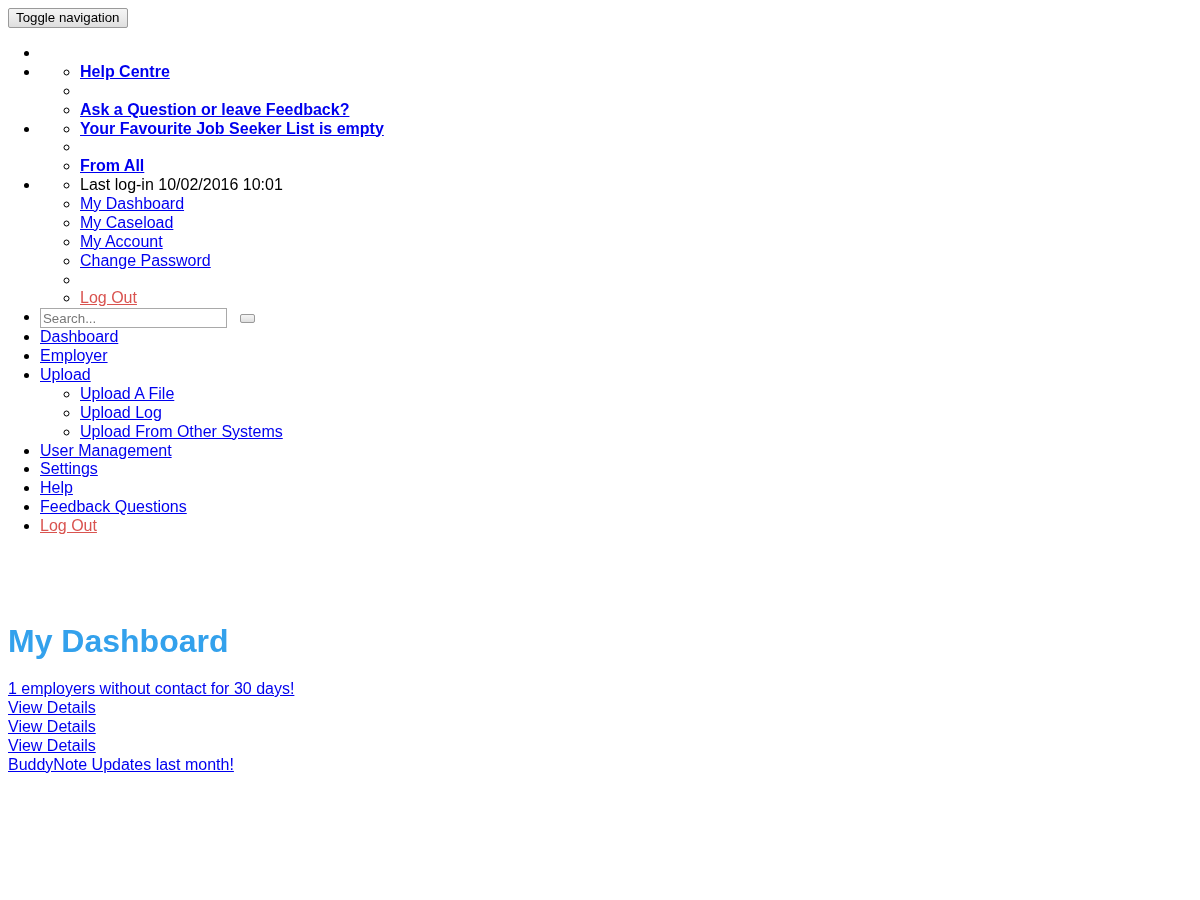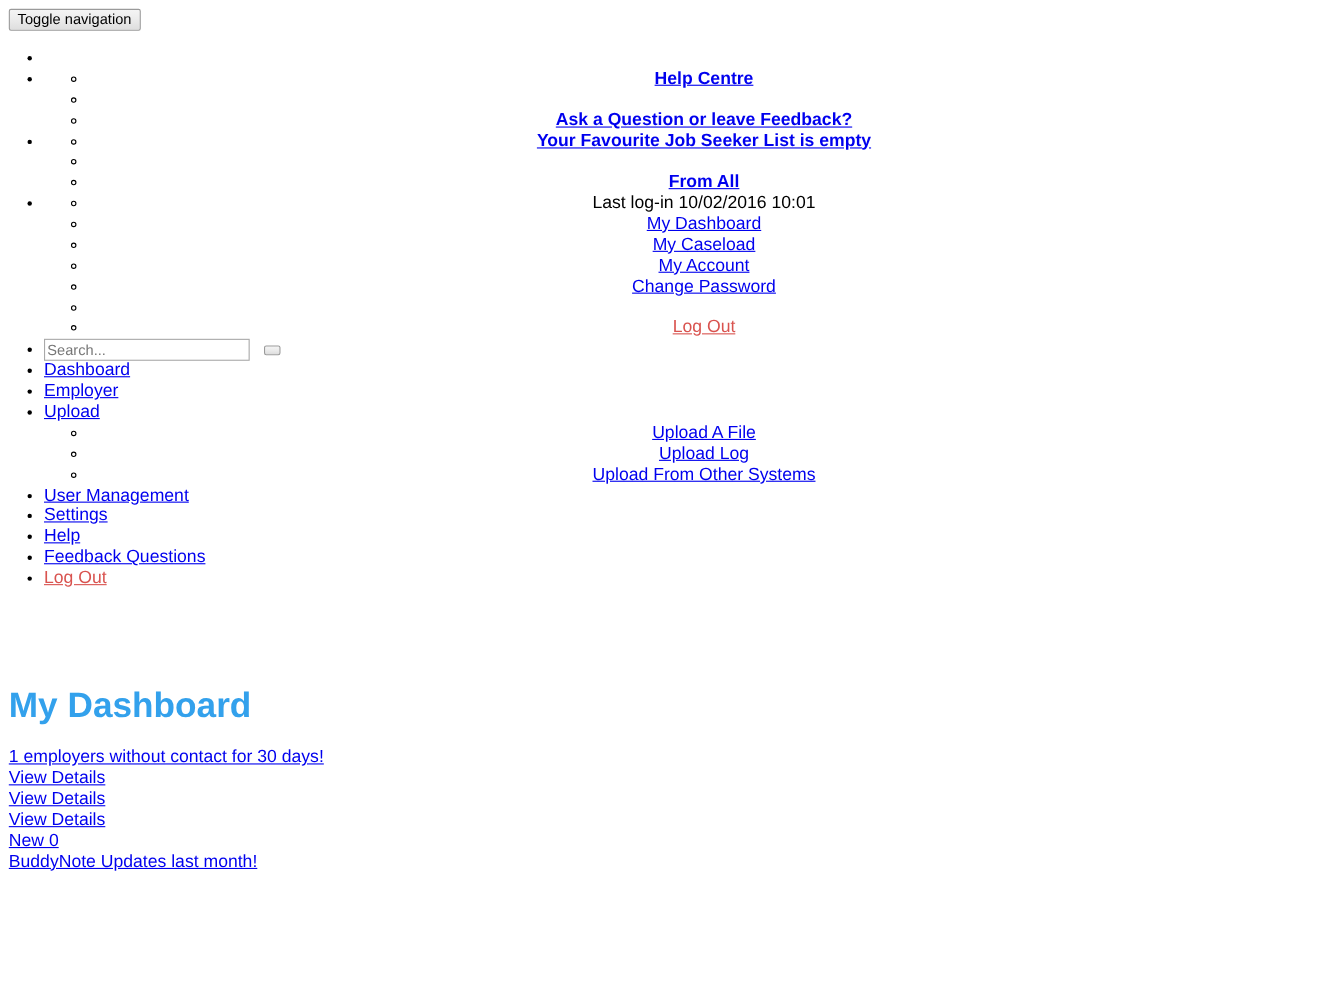--- a/index.html
+++ b/index.html
@@ -45,7 +45,6 @@
     margin: 0;
     padding-left: 40px;
     list-style-type: circle;
-    text-align: center;
   }
   li { margin: 0; padding: 0; }
 

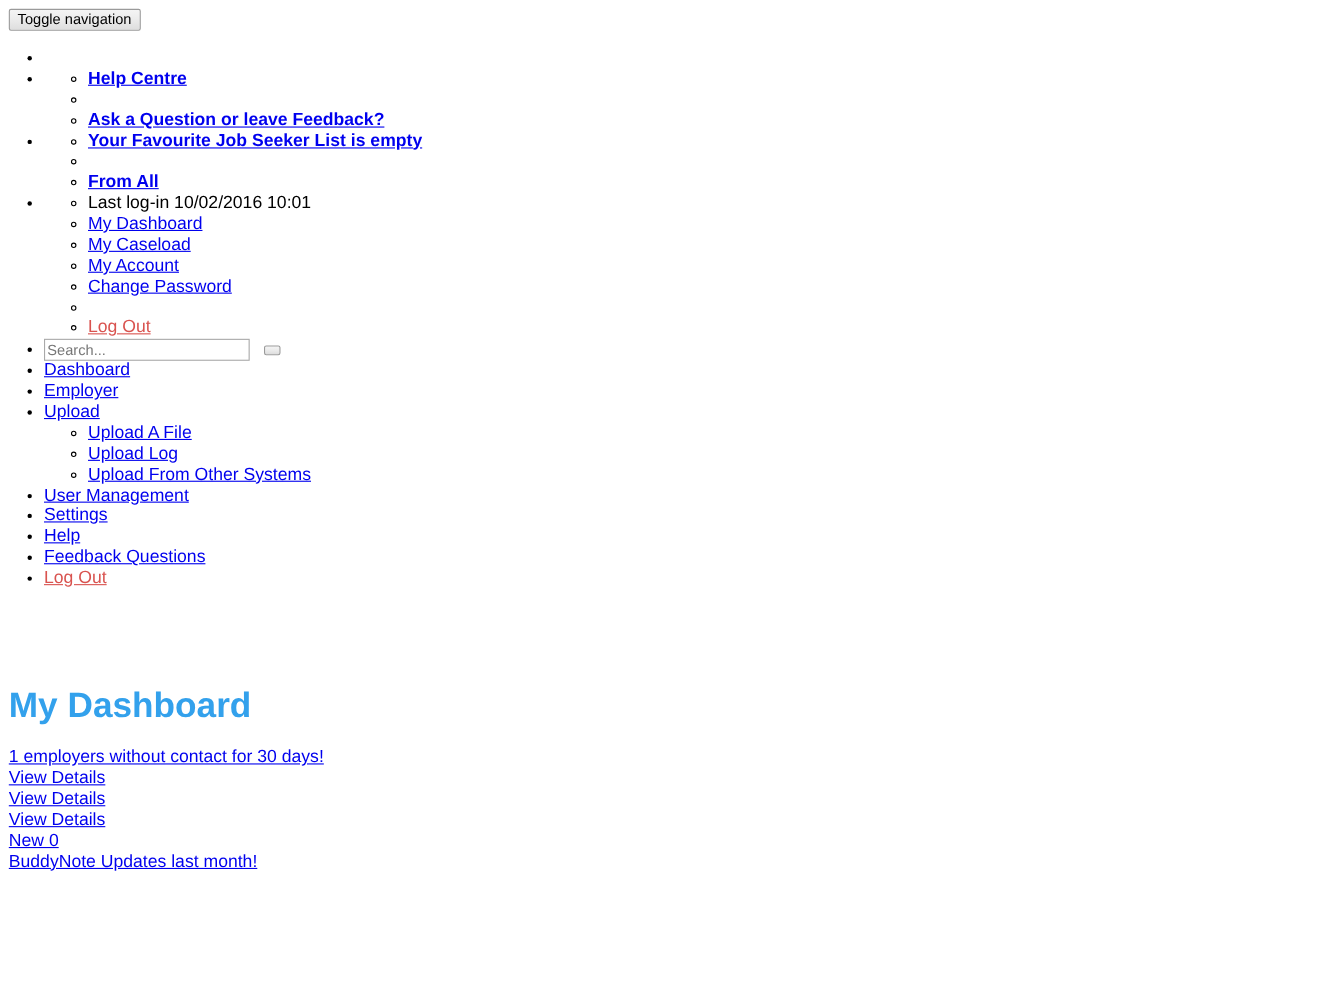--- a/index.html
+++ b/index.html
@@ -220,7 +220,6 @@
   <a class="block-link" href="#">View Details</a>
   <a class="block-link" href="#">View Details</a>
   <a class="block-link" href="#">View Details</a>
-  <a class="block-link" href="#">New 0</a>
   <a class="block-link" href="#">BuddyNote Updates last month!</a>
 </div>
 

